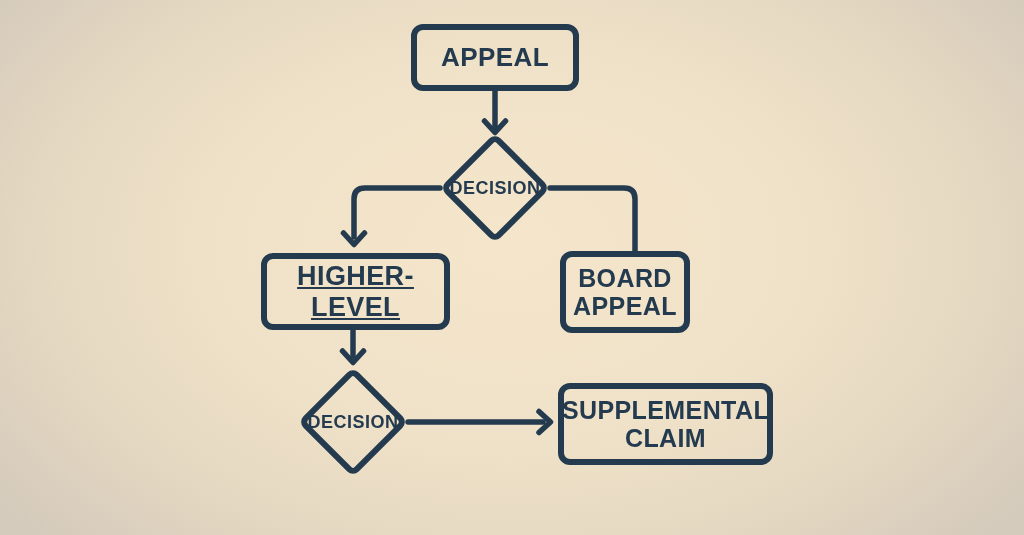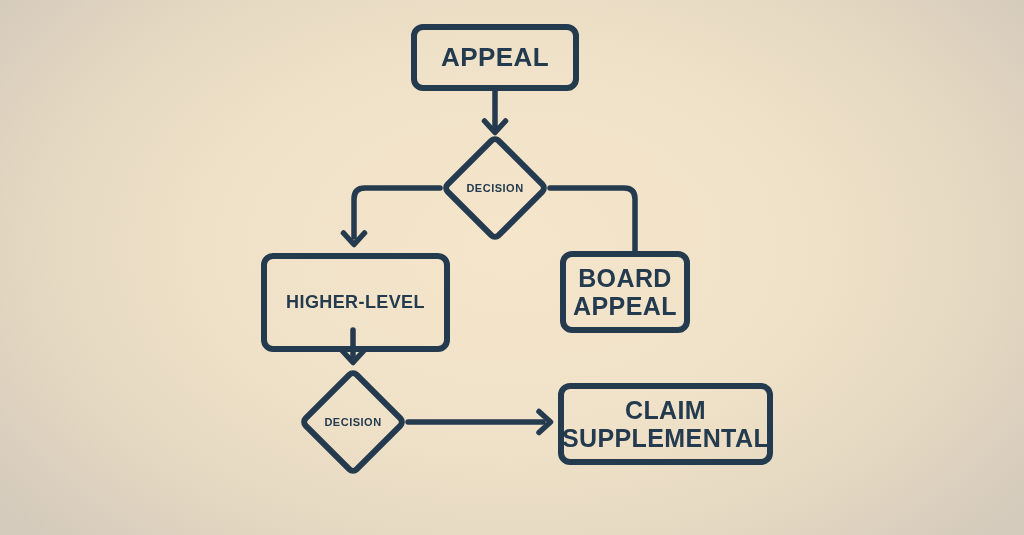--- a/index.html
+++ b/index.html
@@ -73,7 +73,7 @@
     transform:translate(-50%,-50%);
     color:var(--ink);
     font-weight:bold;
-    font-size:11px;
+    font-size:18px;
     letter-spacing:0.5px;
     white-space:nowrap;
   }

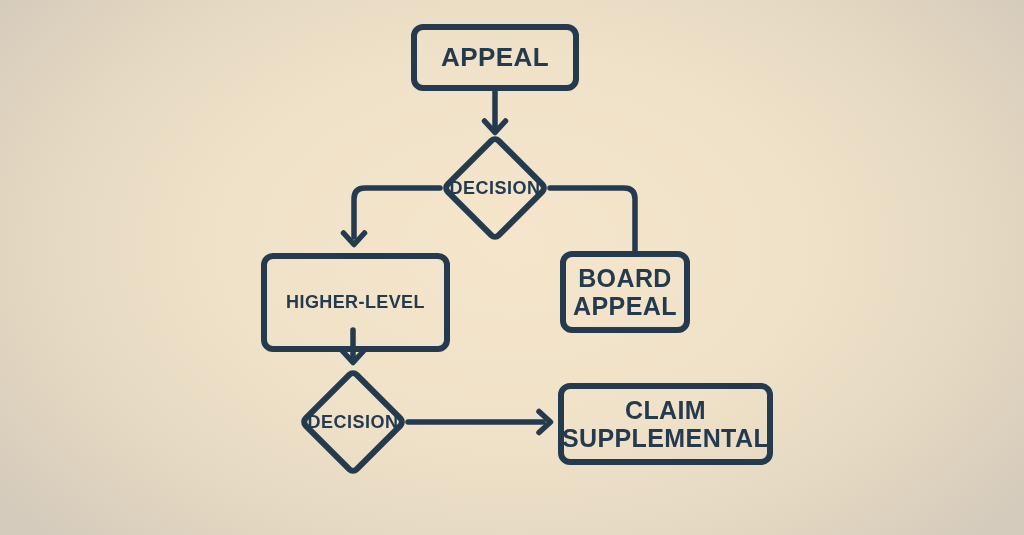--- a/index.html
+++ b/index.html
@@ -50,7 +50,7 @@
   }
   .box span{display:block;}
   .box-appeal{left:411px;top:24px;width:168px;height:67px;font-size:26px;}
-  .box-hlr{left:261px;top:253px;width:189px;height:99px;font-size:18px;}
+  .box-hlr{left:261px;top:253px;width:189px;height:77px;font-size:27px;text-decoration:underline;}
   .box-board{left:560px;top:251px;width:130px;height:82px;font-size:25px;}
   .box-supp{left:558px;top:383px;width:215px;height:82px;font-size:25px;}
   .diamond{

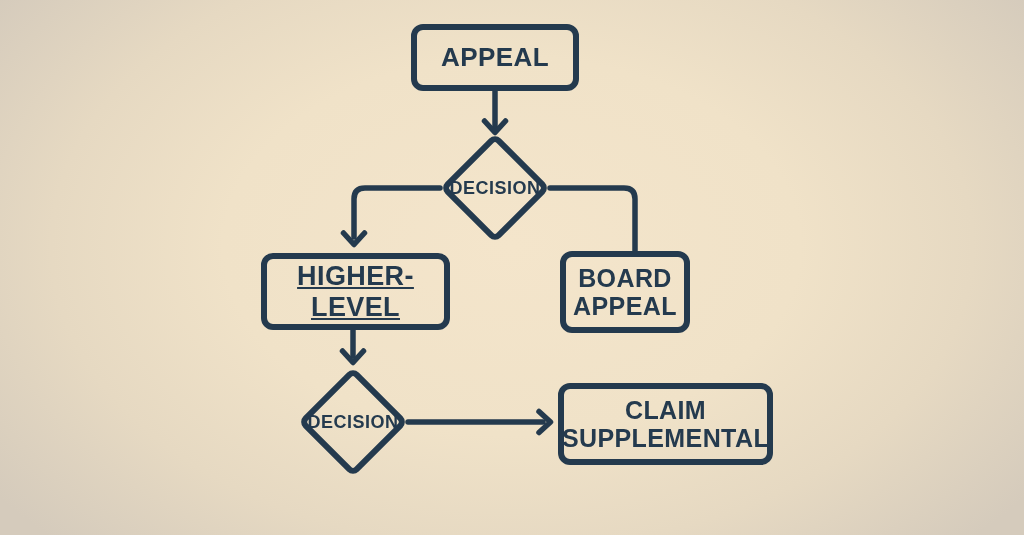--- a/index.html
+++ b/index.html
@@ -124,8 +124,8 @@
   </div>
 
   <div class="box box-supp">
+    <span>SUPPLEMENTAL</span>
     <span>CLAIM</span>
-    <span>SUPPLEMENTAL</span>
   </div>
 
 </div>

